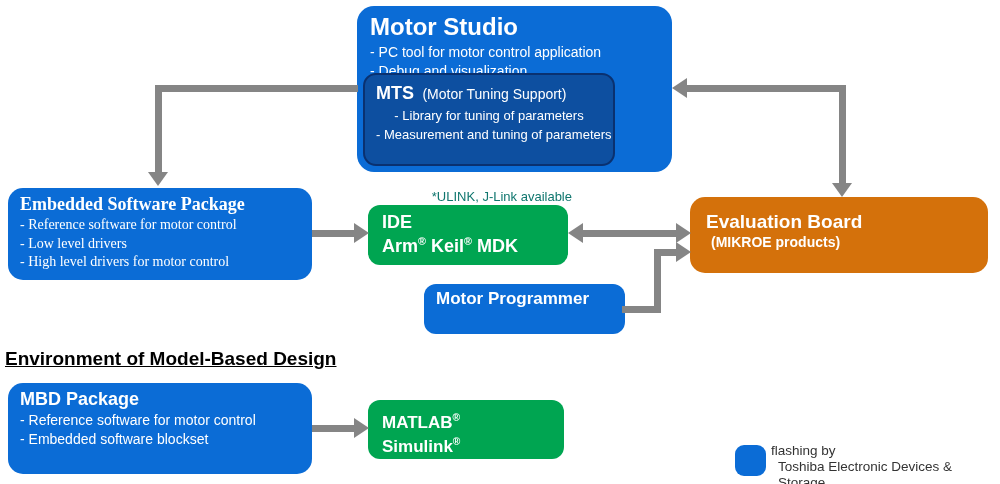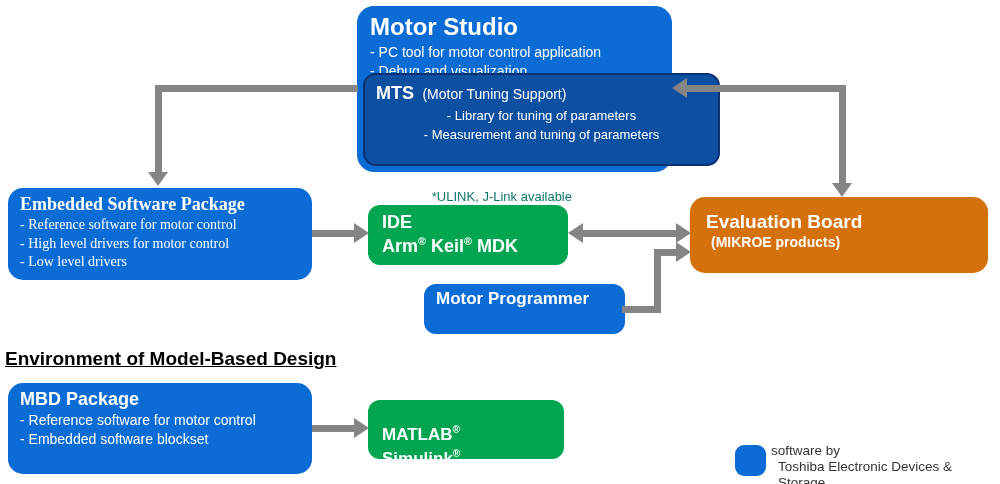--- a/index.html
+++ b/index.html
@@ -17,7 +17,7 @@
   #motor-studio { left:357px; top:6px; width:315px; height:166px; border-radius:17px; padding:5px 13px; }
   #motor-studio .title { font-size:24px; font-weight:bold; line-height:1.35; }
   #mts {
-    position:absolute; left:6px; top:67px; width:357px; height:93px;
+    position:absolute; left:6px; top:67px; width:252px; height:93px;
     background:var(--dark-blue); border:2px solid var(--dark-blue-border);
     border-radius:13px; box-sizing:border-box; padding:8px 11px 0;
   }

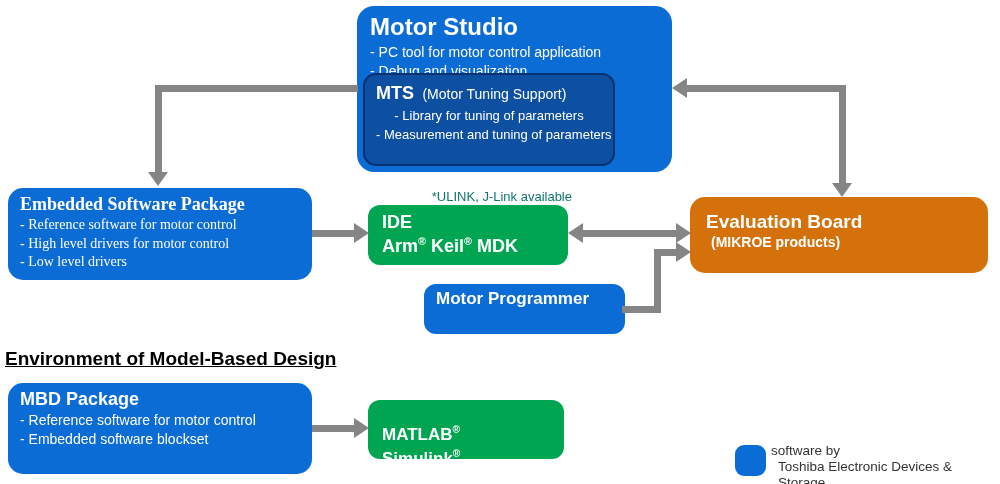--- a/index.html
+++ b/index.html
@@ -101,8 +101,8 @@
     <div class="title">Embedded Software Package</div>
     <div class="items">
         <div class="li">- Reference software for motor control</div>
+        <div class="li">- Low level drivers</div>
         <div class="li">- High level drivers for motor control</div>
-        <div class="li">- Low level drivers</div>
       </div>
   </div>
 

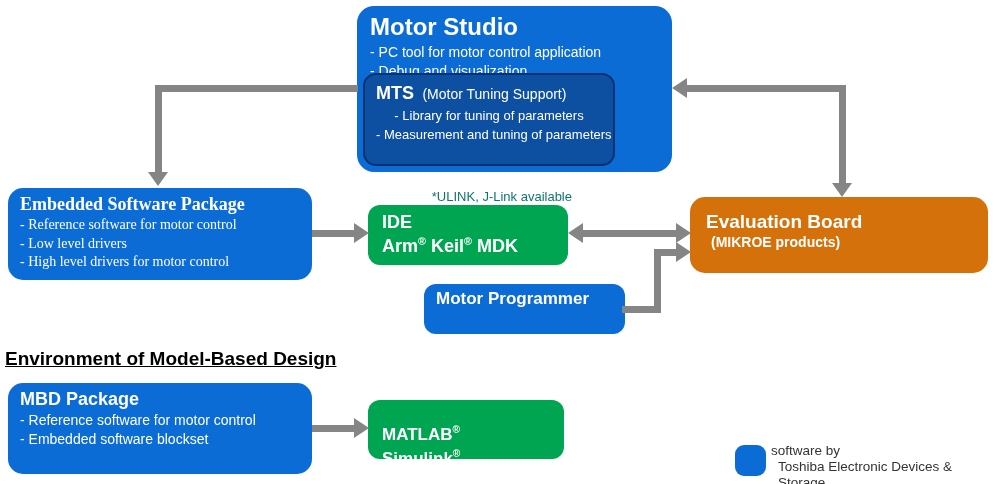--- a/index.html
+++ b/index.html
@@ -56,7 +56,7 @@
   #mbd { left:8px; top:383px; width:304px; height:91px; padding:5px 12px; }
 
   
-  #matlab { left:368px; top:400px; width:196px; height:59px; border-radius:12px; padding:23px 14px; }
+  #matlab { left:368px; top:400px; width:196px; height:59px; border-radius:12px; padding:11px 14px; }
   #matlab .l1, #matlab .l2 { font-size:17px; font-weight:bold; line-height:1.4; }
 
   

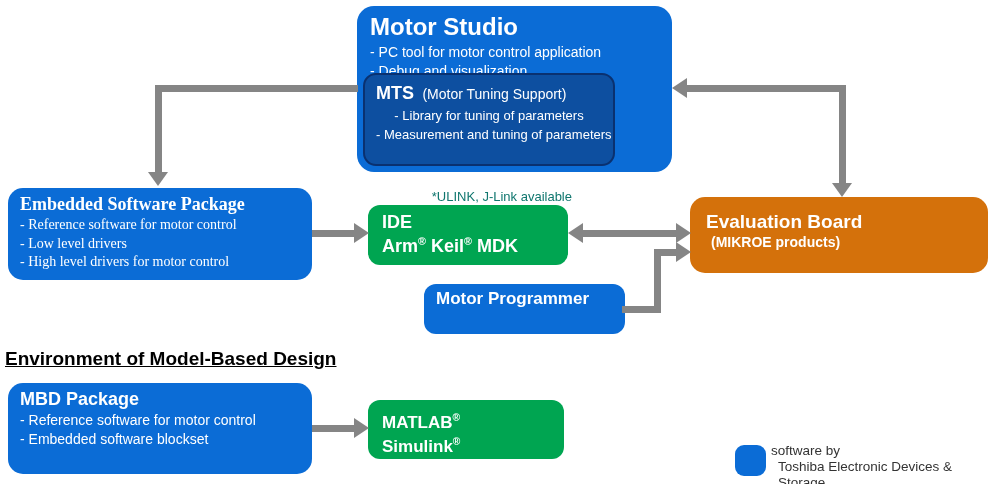--- a/index.html
+++ b/index.html
@@ -138,7 +138,7 @@
 
   <div id="legend-swatch"></div>
   <div id="legend-text">
-    <div class="l1">software by</div>
+    <div class="l1">flashing by</div>
     <div class="l2">Toshiba Electronic Devices &amp; Storage</div>
   </div>
 

